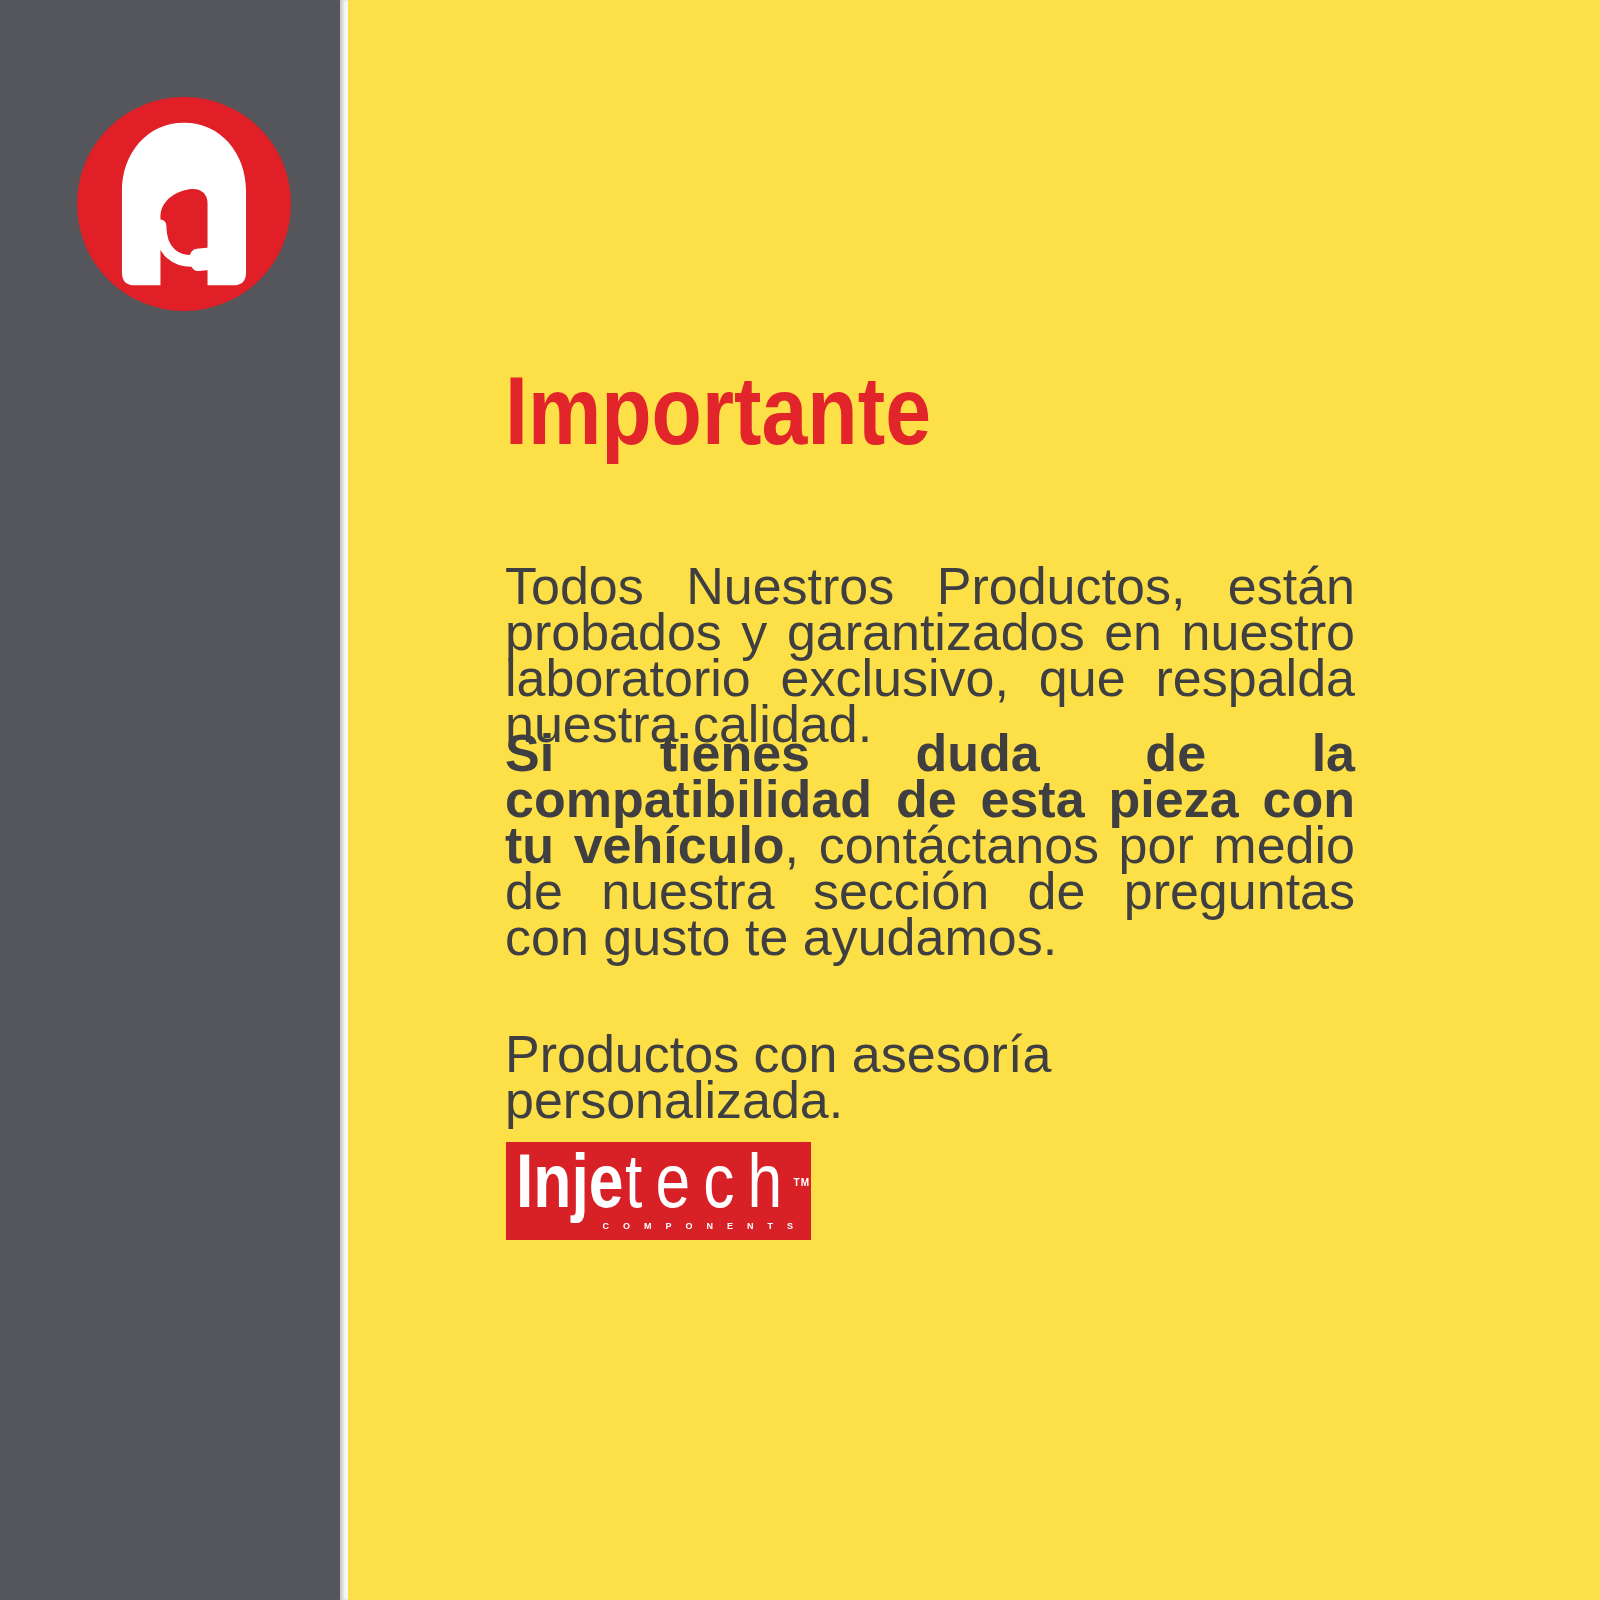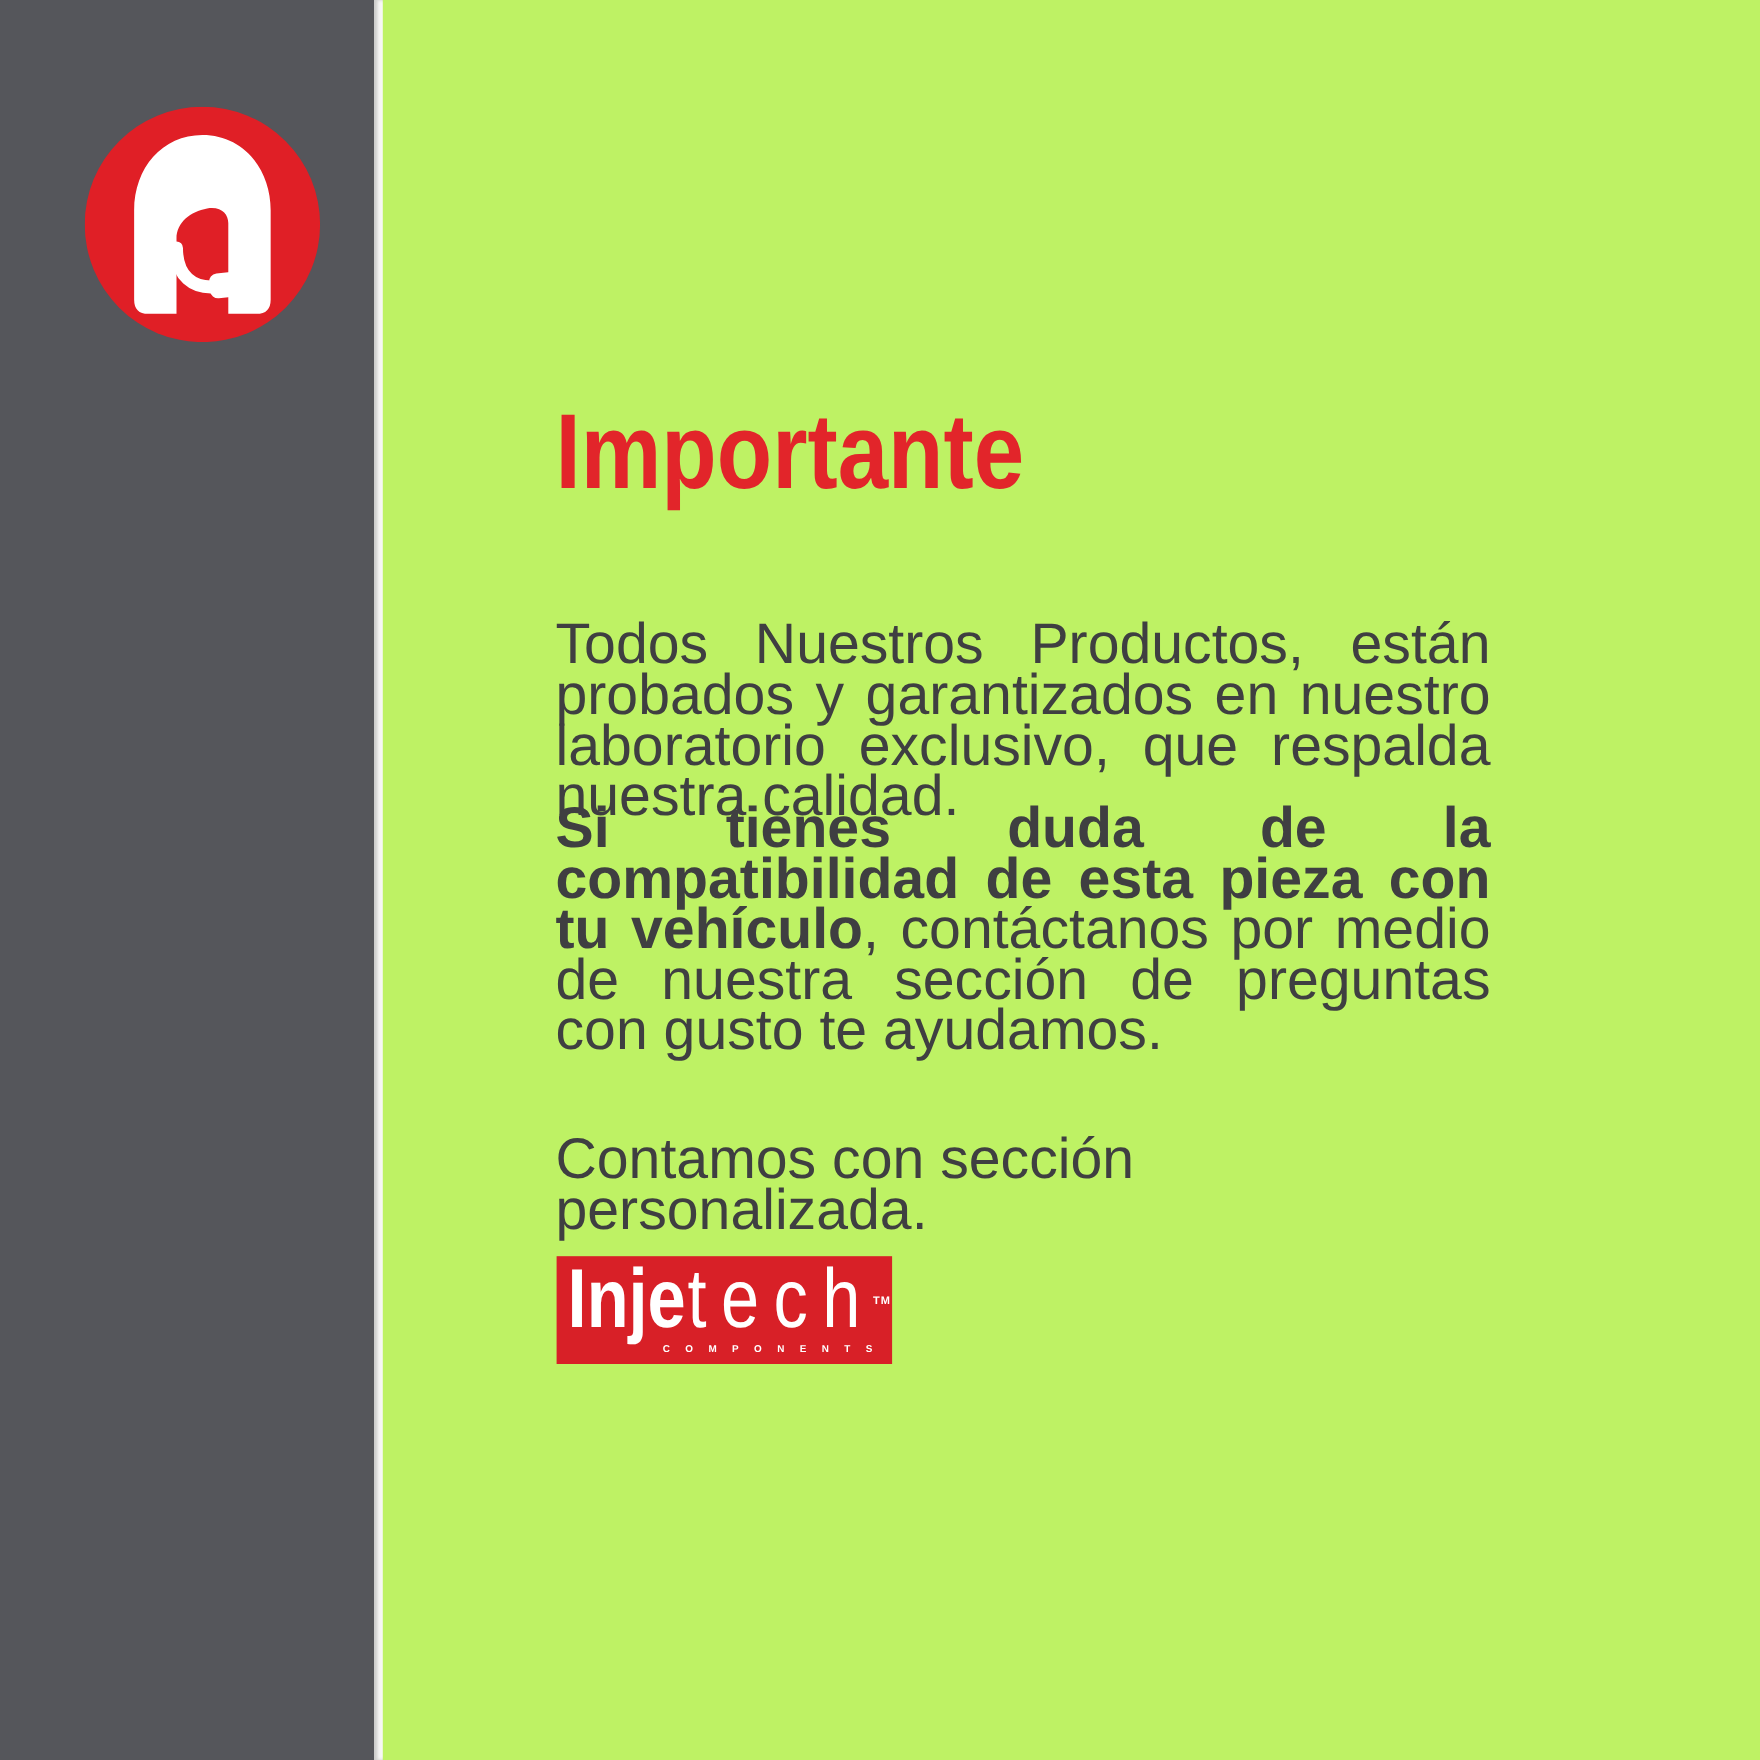--- a/index.html
+++ b/index.html
@@ -15,7 +15,7 @@
     position: relative;
     width: 1600px;
     height: 1600px;
-    background: #bef264;
+    background: #fde047;
   }
   .sidebar {
     position: absolute;

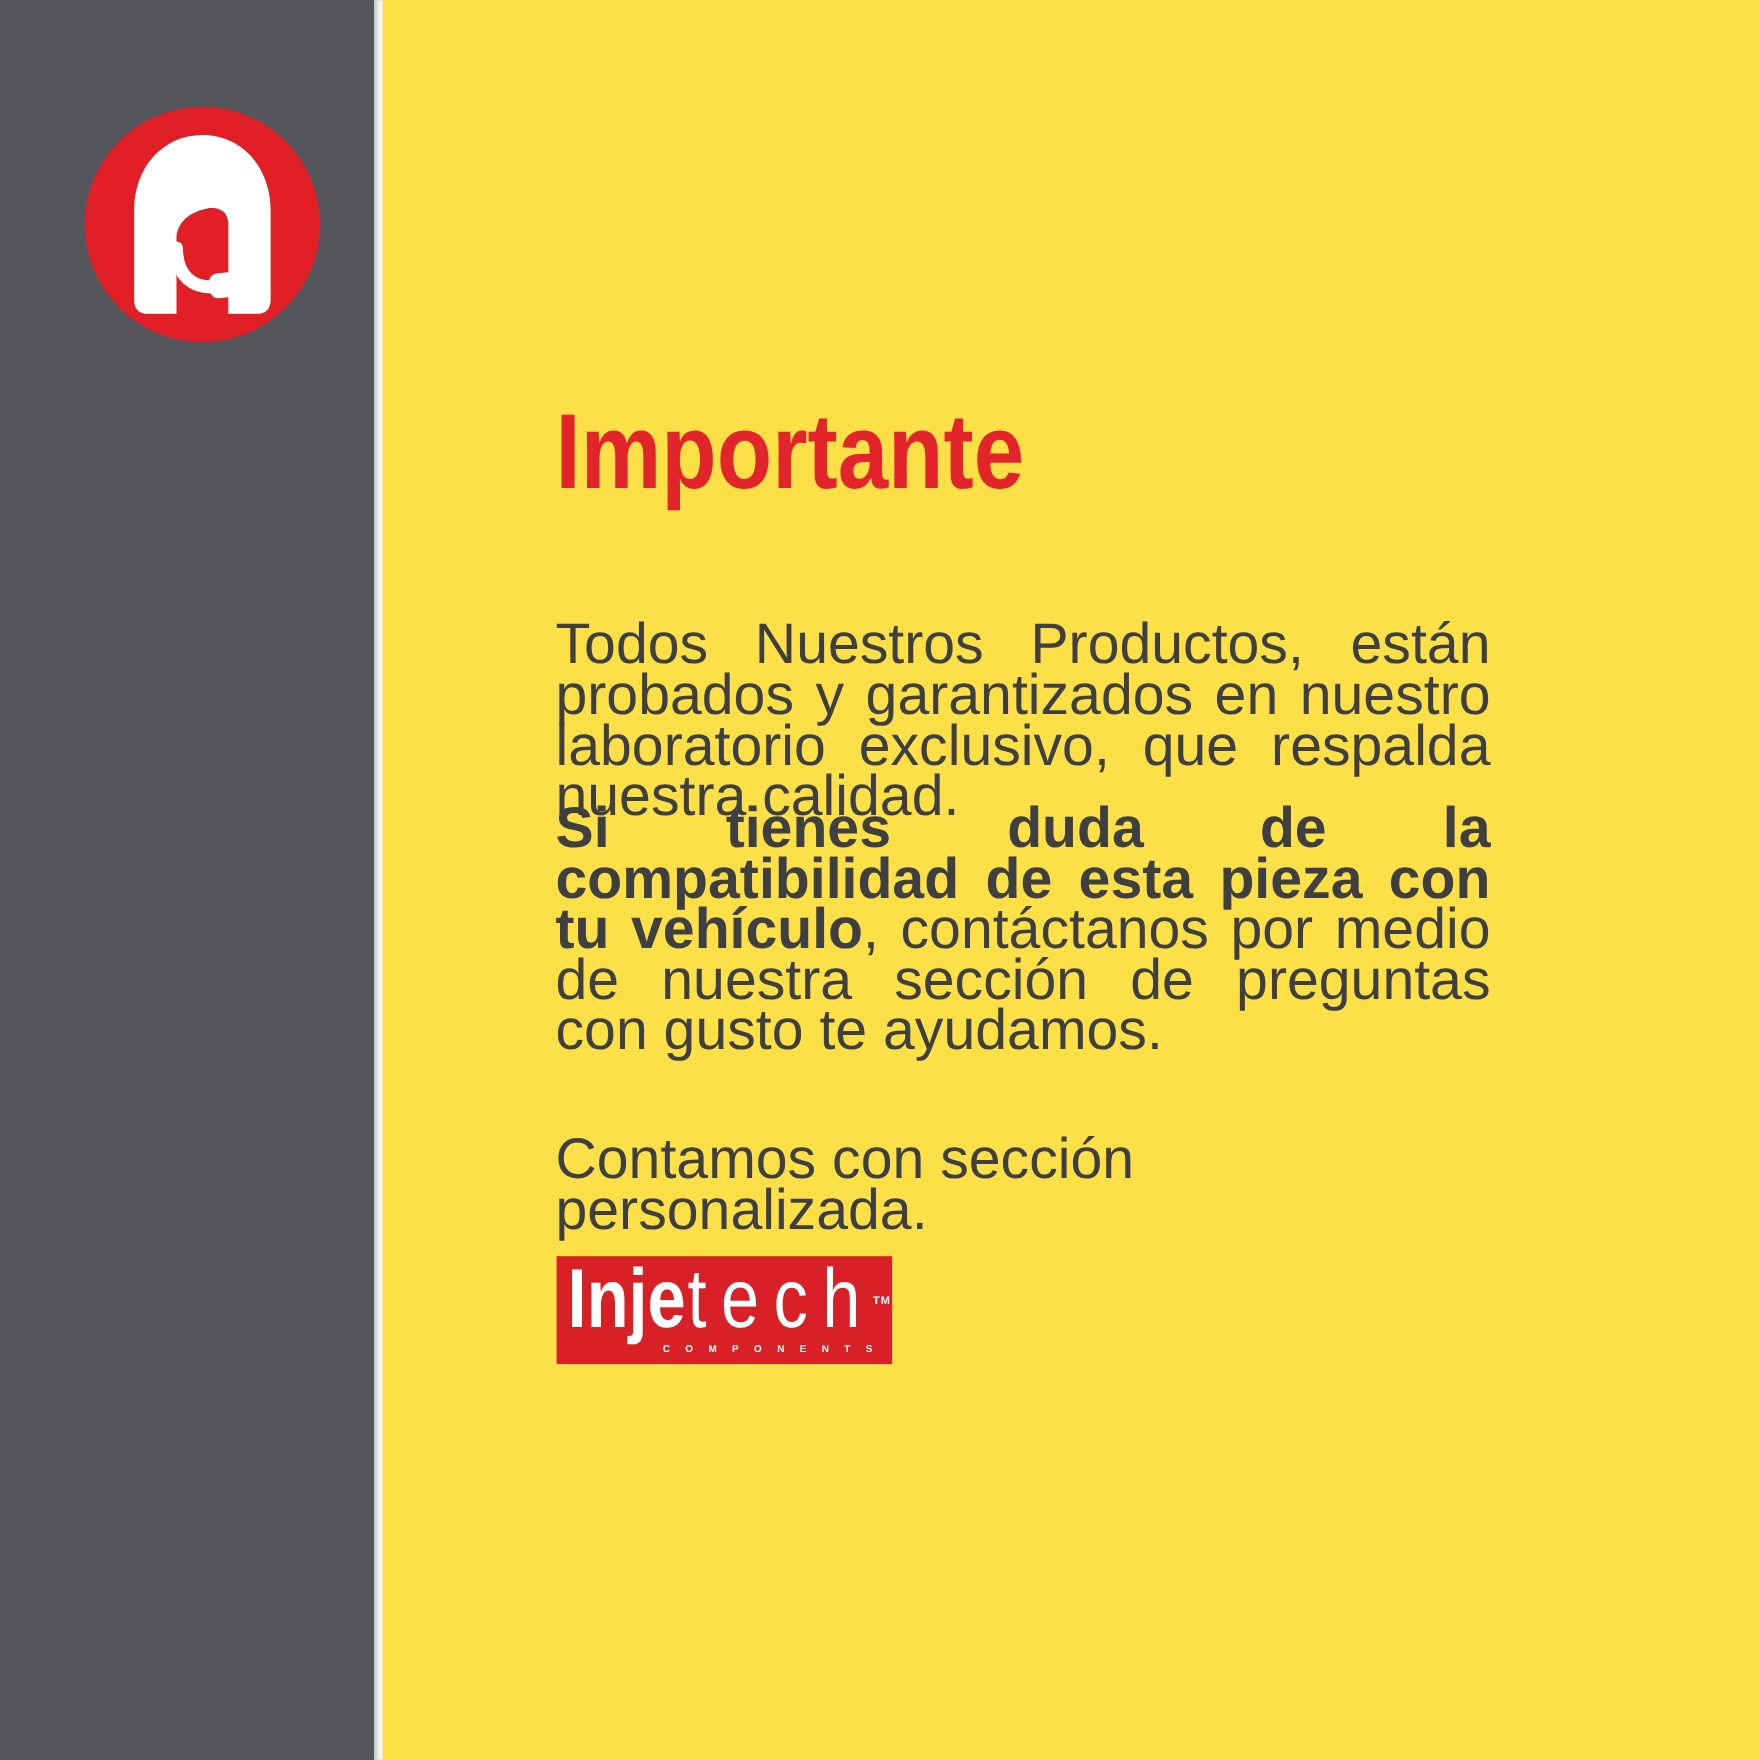--- a/index.html
+++ b/index.html
@@ -130,7 +130,7 @@
 
     <p class="para p2"><span class="emph">Si tienes duda de la compatibilidad de esta pieza con tu vehículo</span><span>, contáctanos por medio de nuestra sección de preguntas con gusto te ayudamos.</span></p>
 
-    <p class="para p3">Contamos con sección personalizada.</p>
+    <p class="para p3">Productos con asesoría personalizada.</p>
 
     <div class="logo">
       <div class="logo-brand"><span class="inje">Inje</span><span class="tech">tech</span></div>

